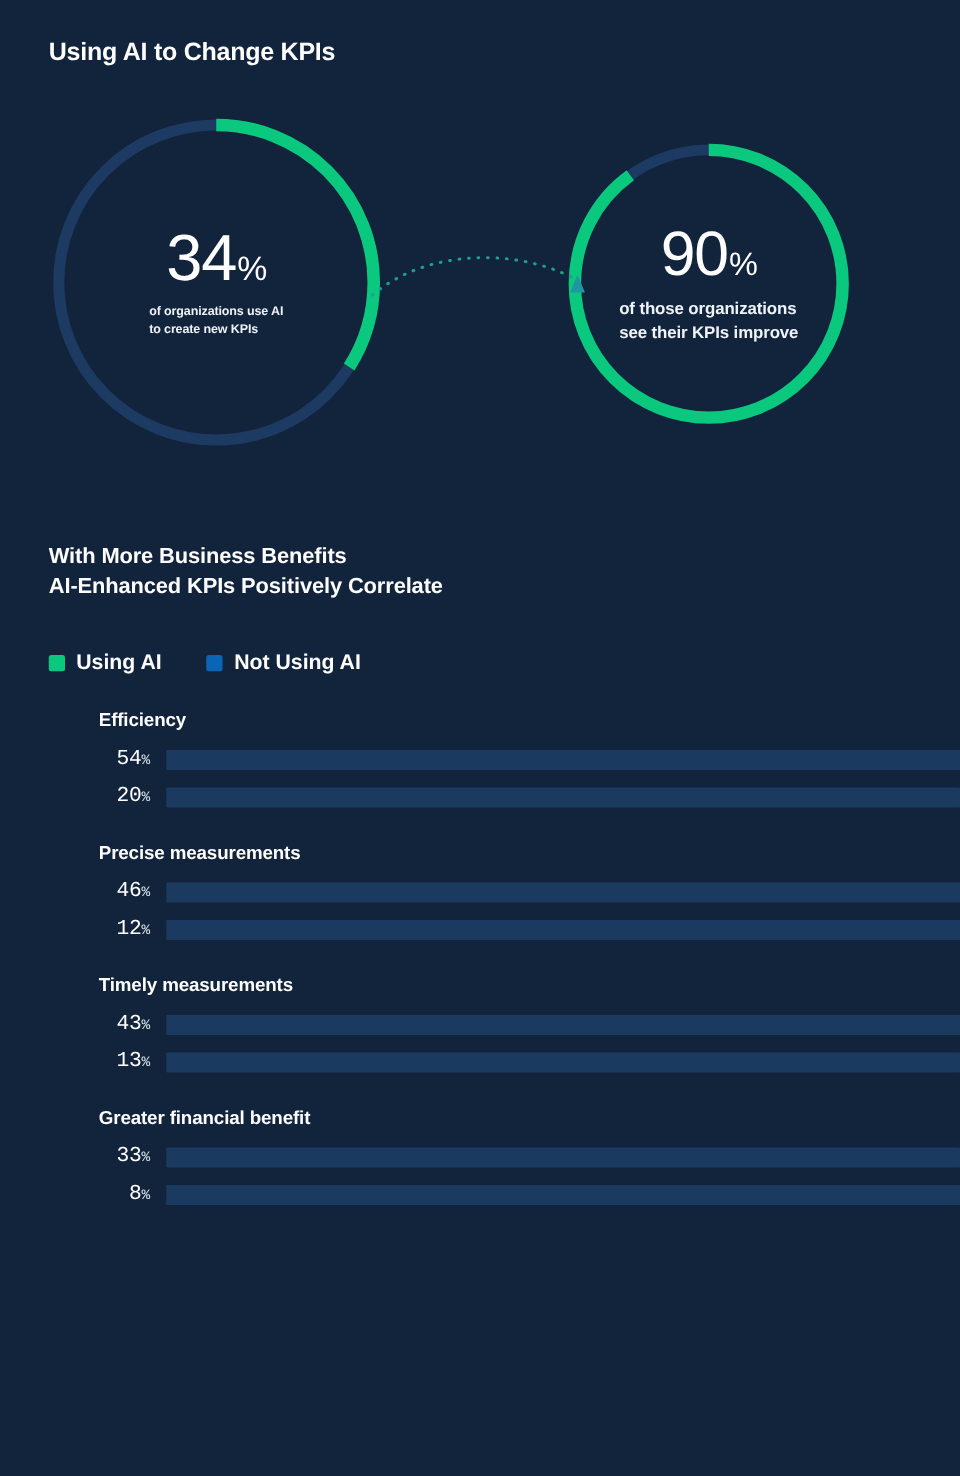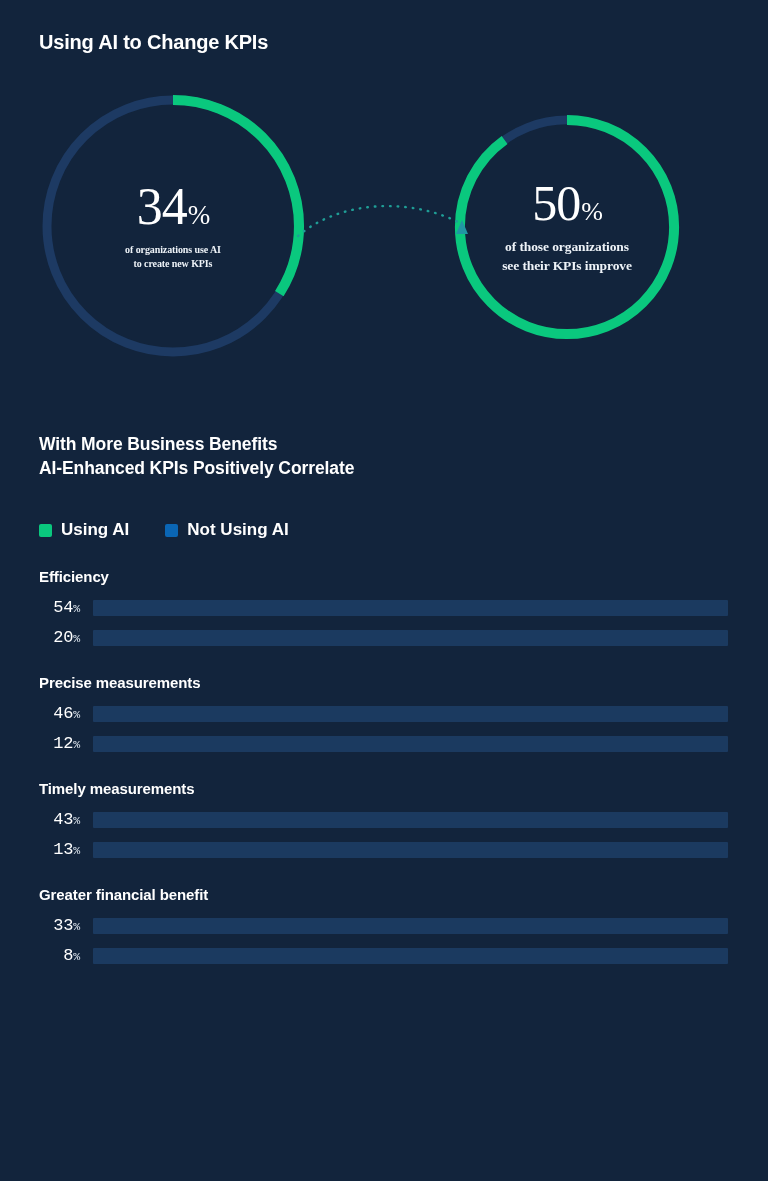--- a/index.html
+++ b/index.html
@@ -60,8 +60,6 @@
     flex-direction: column;
     align-items: center;
     justify-content: center;
-    text-align: center;
-    font-family: Liberation Serif, serif;
   }
   .donut-pct {
     font-size: 52px;

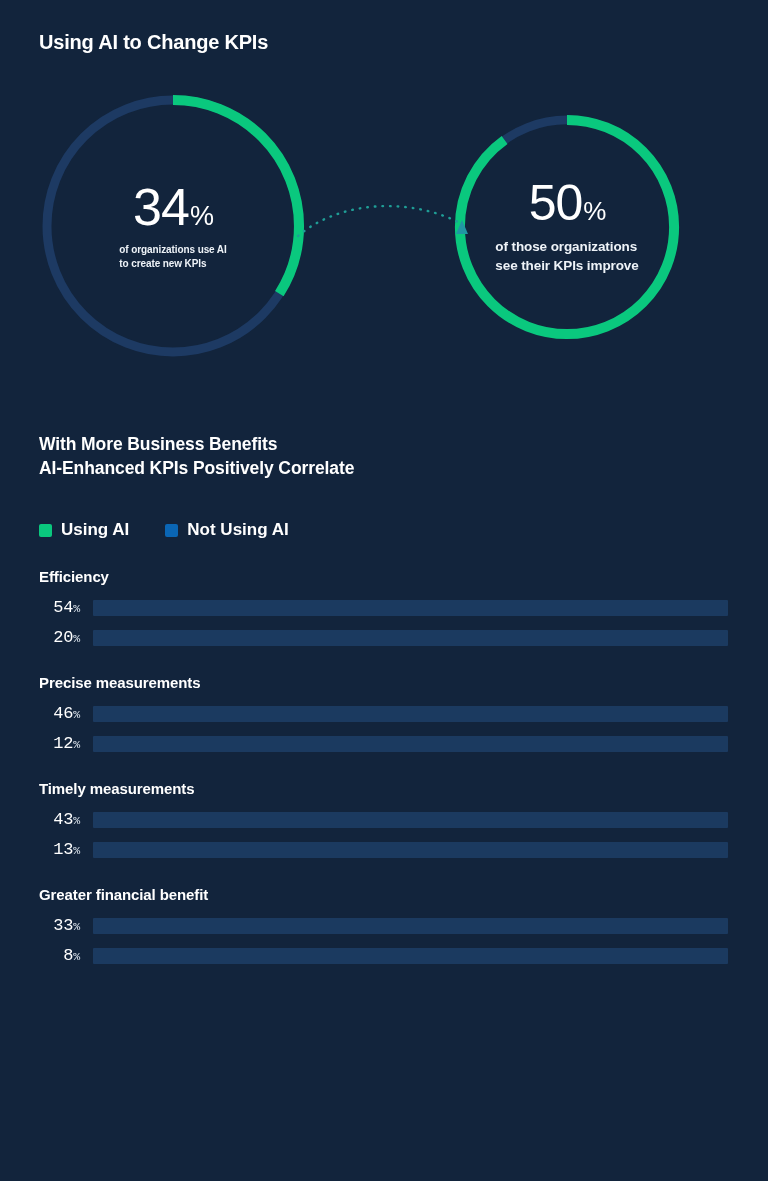--- a/index.html
+++ b/index.html
@@ -217,7 +217,7 @@
       </svg>
       <div class="donut-center">
         <div class="donut-pct">
-          <span>50</span>
+          <span>90</span>
             <span class="donut-pct-sign">%</span>
         </div>
         <div class="donut-caption">

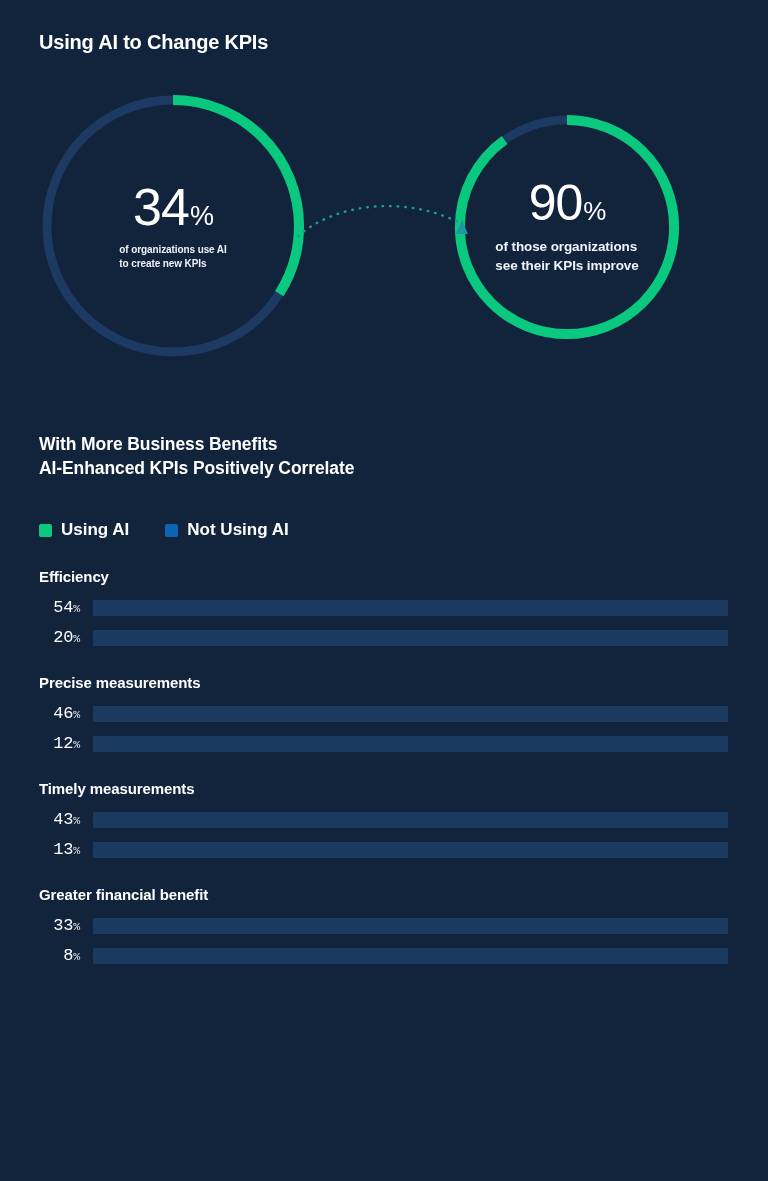--- a/index.html
+++ b/index.html
@@ -137,6 +137,7 @@
     left: 0;
     top: 568px;
     width: 645px;
+    padding-left: 40px;
   }
   .bar-group { margin-bottom: 26px; }
   .bar-group-title {

